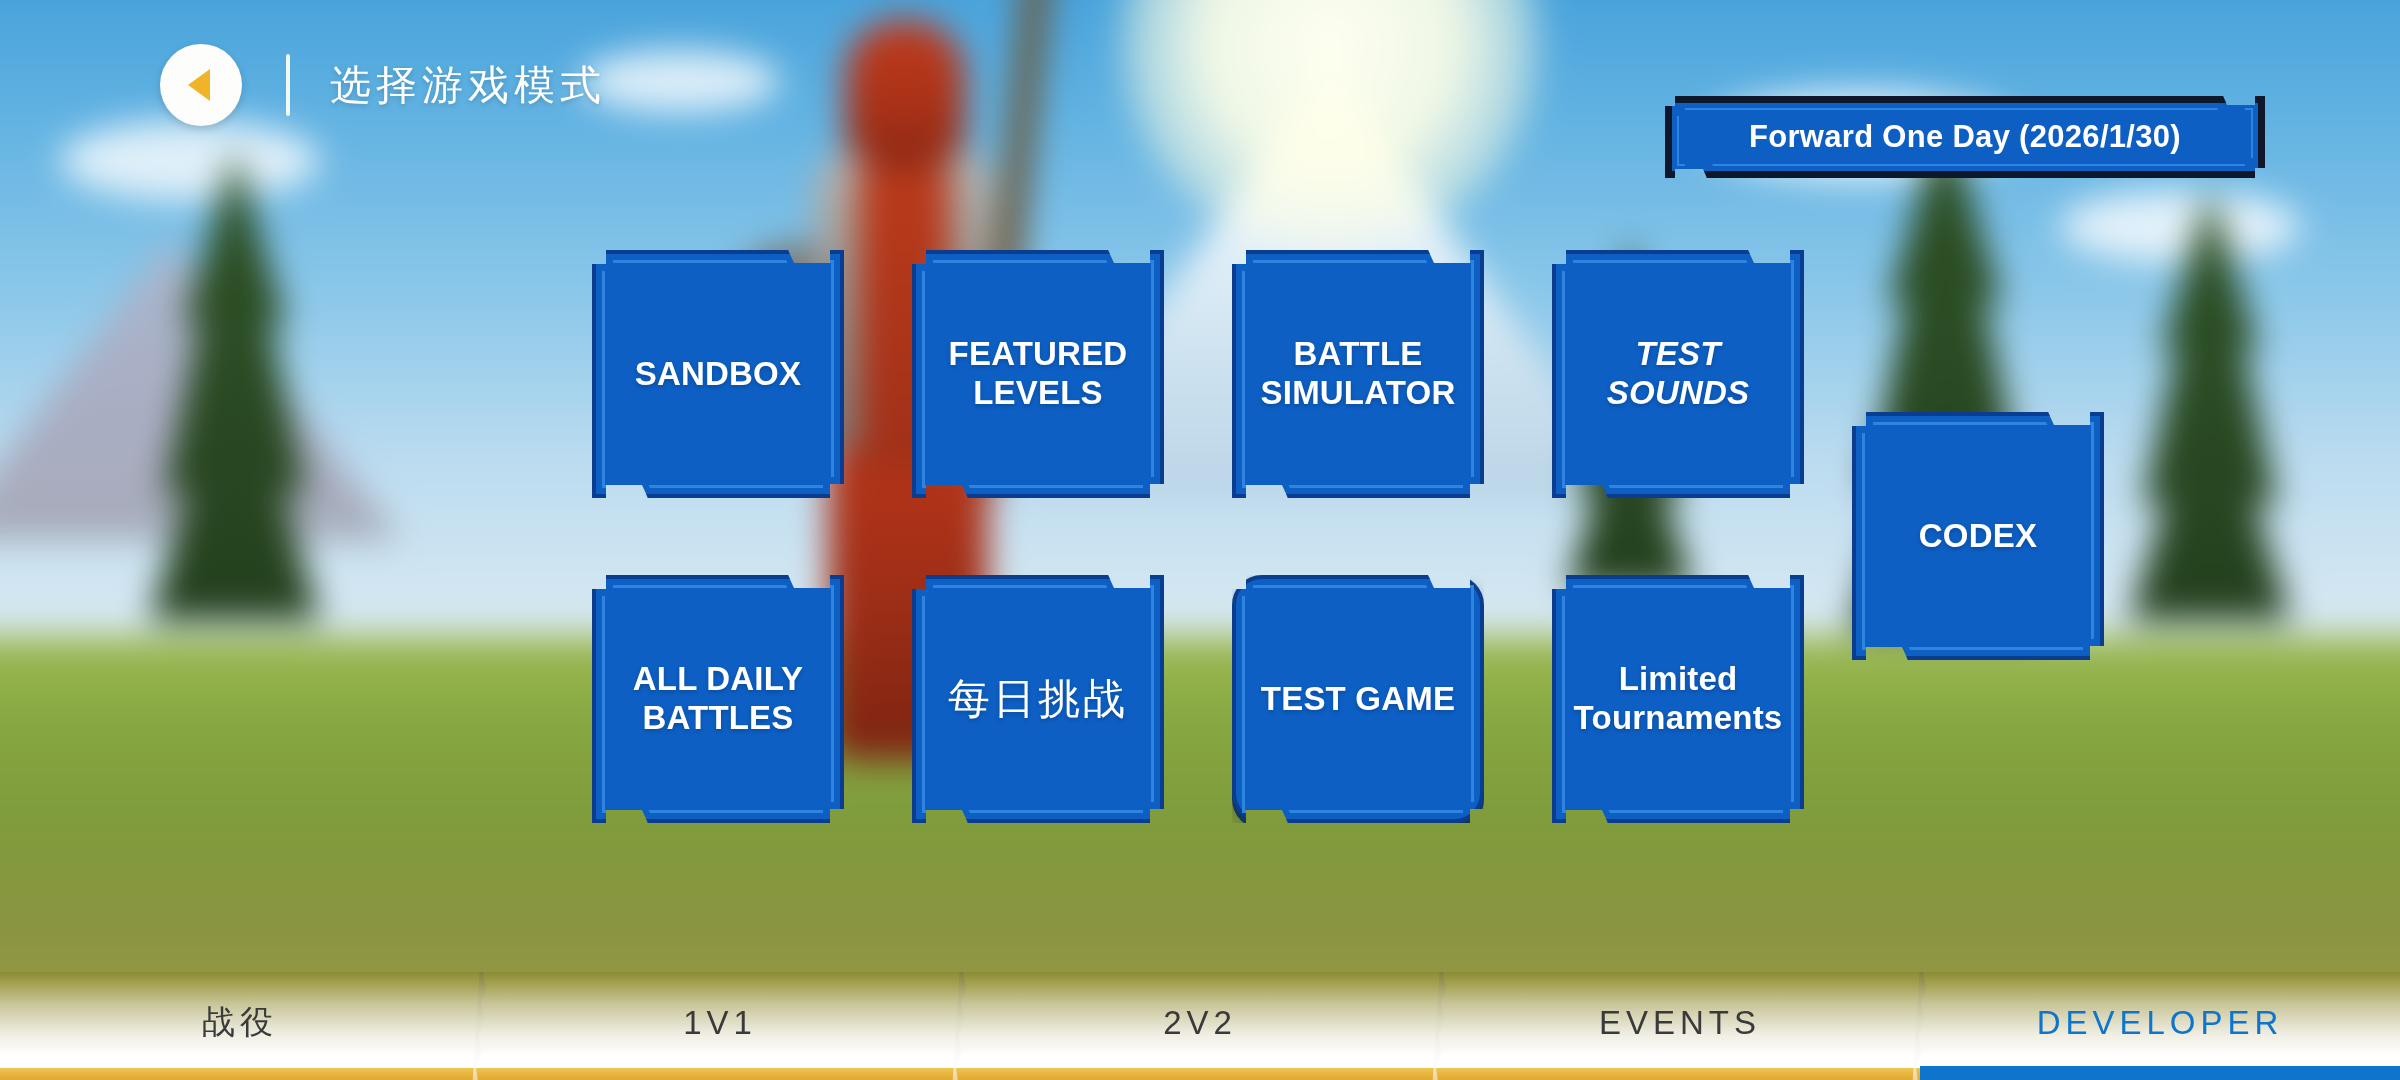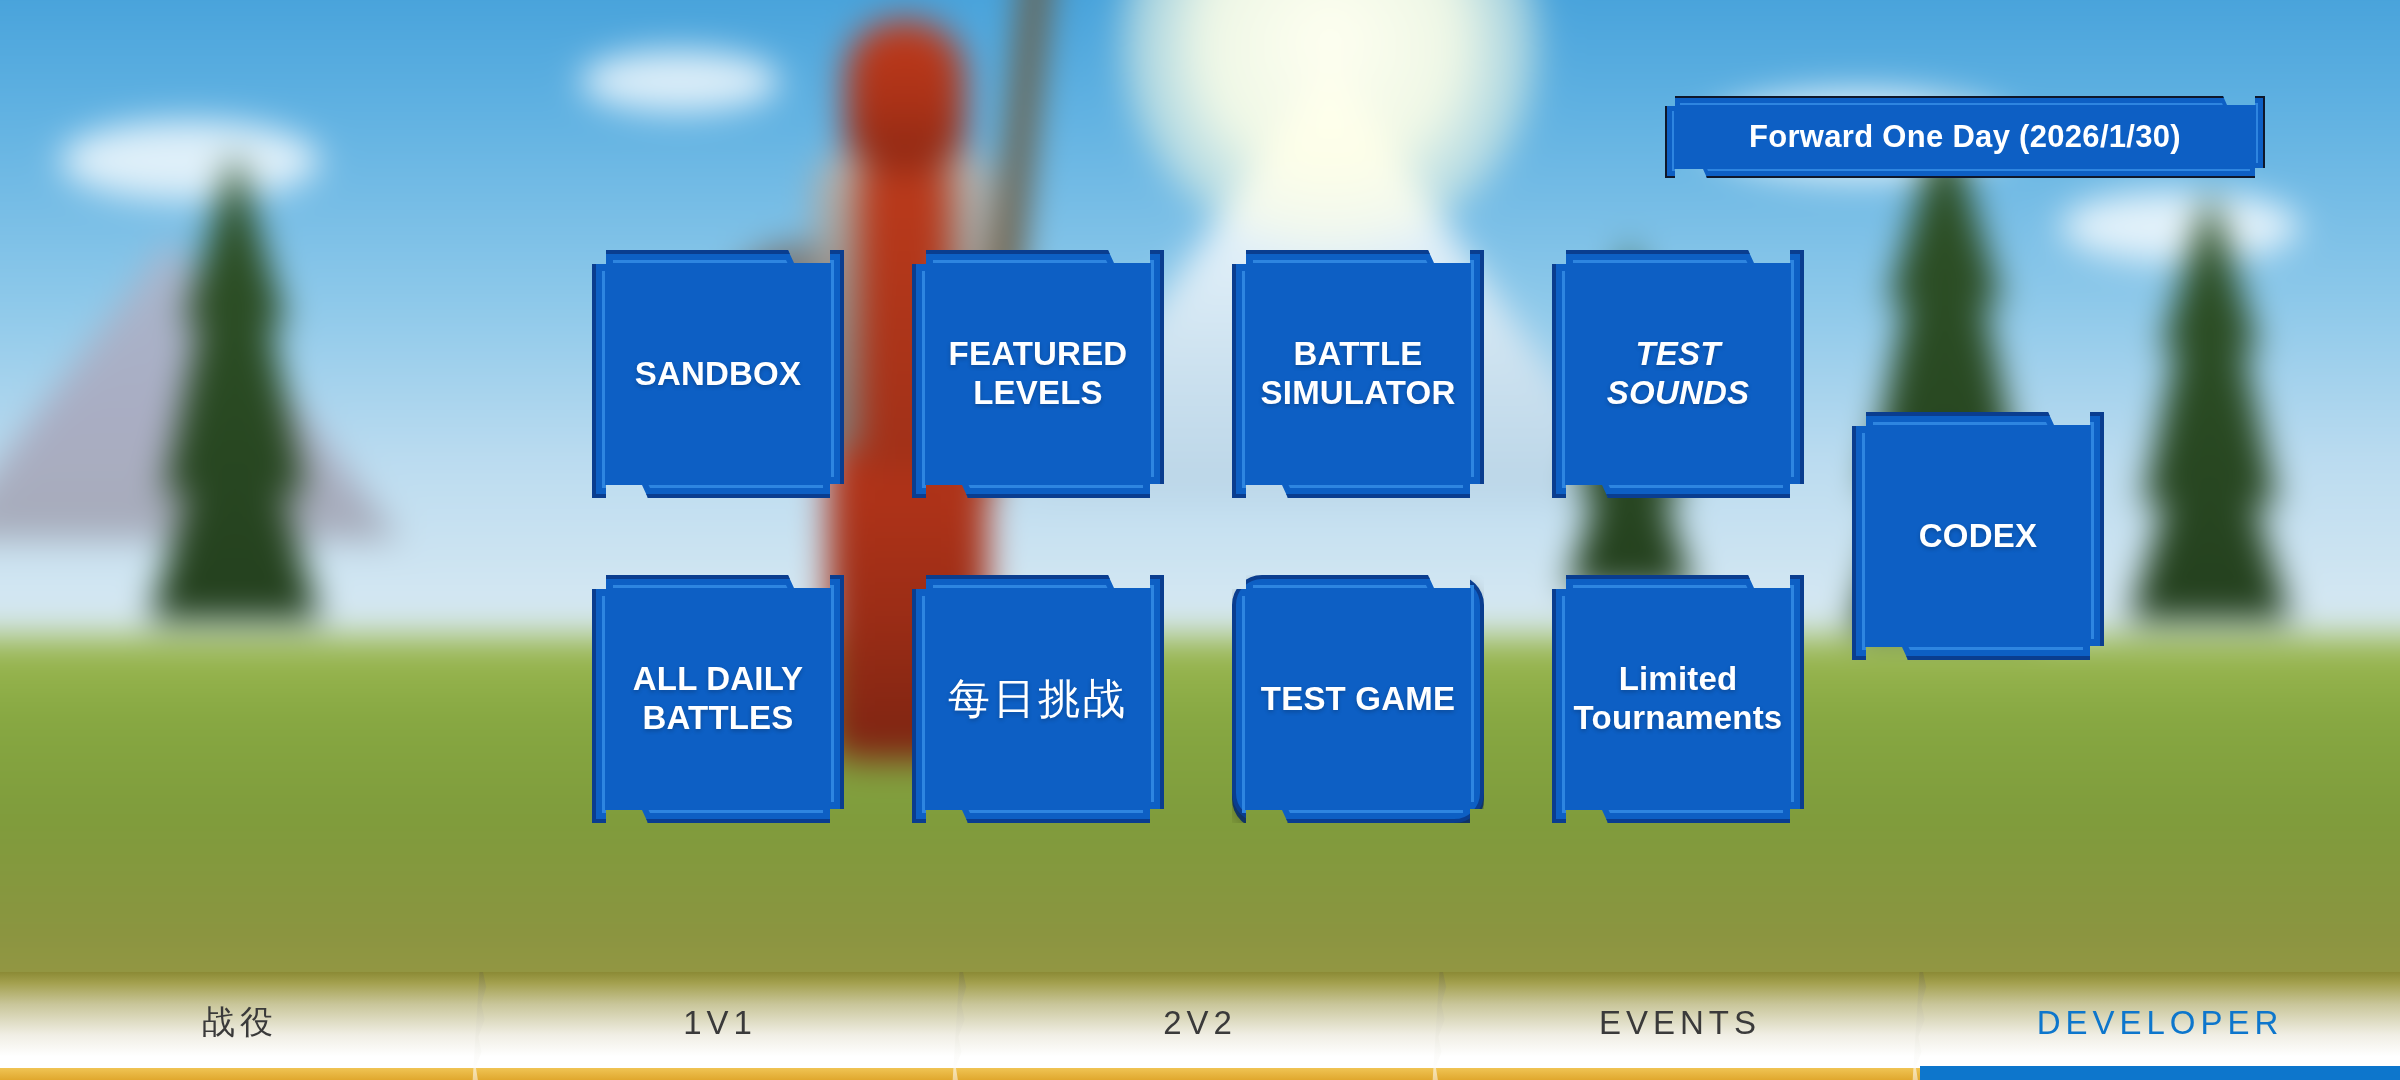--- a/index.html
+++ b/index.html
@@ -339,6 +339,13 @@
     </div>
   </div>
 
+  <div class="header">
+    <div class="back-btn">
+      <div class="back-tri"></div>
+    </div>
+    <div class="hdr-divider"></div>
+    <div class="hdr-title">选择游戏模式</div>
+  </div>
 
   <div class="forward-btn">
     <div class="inner-edge"></div>

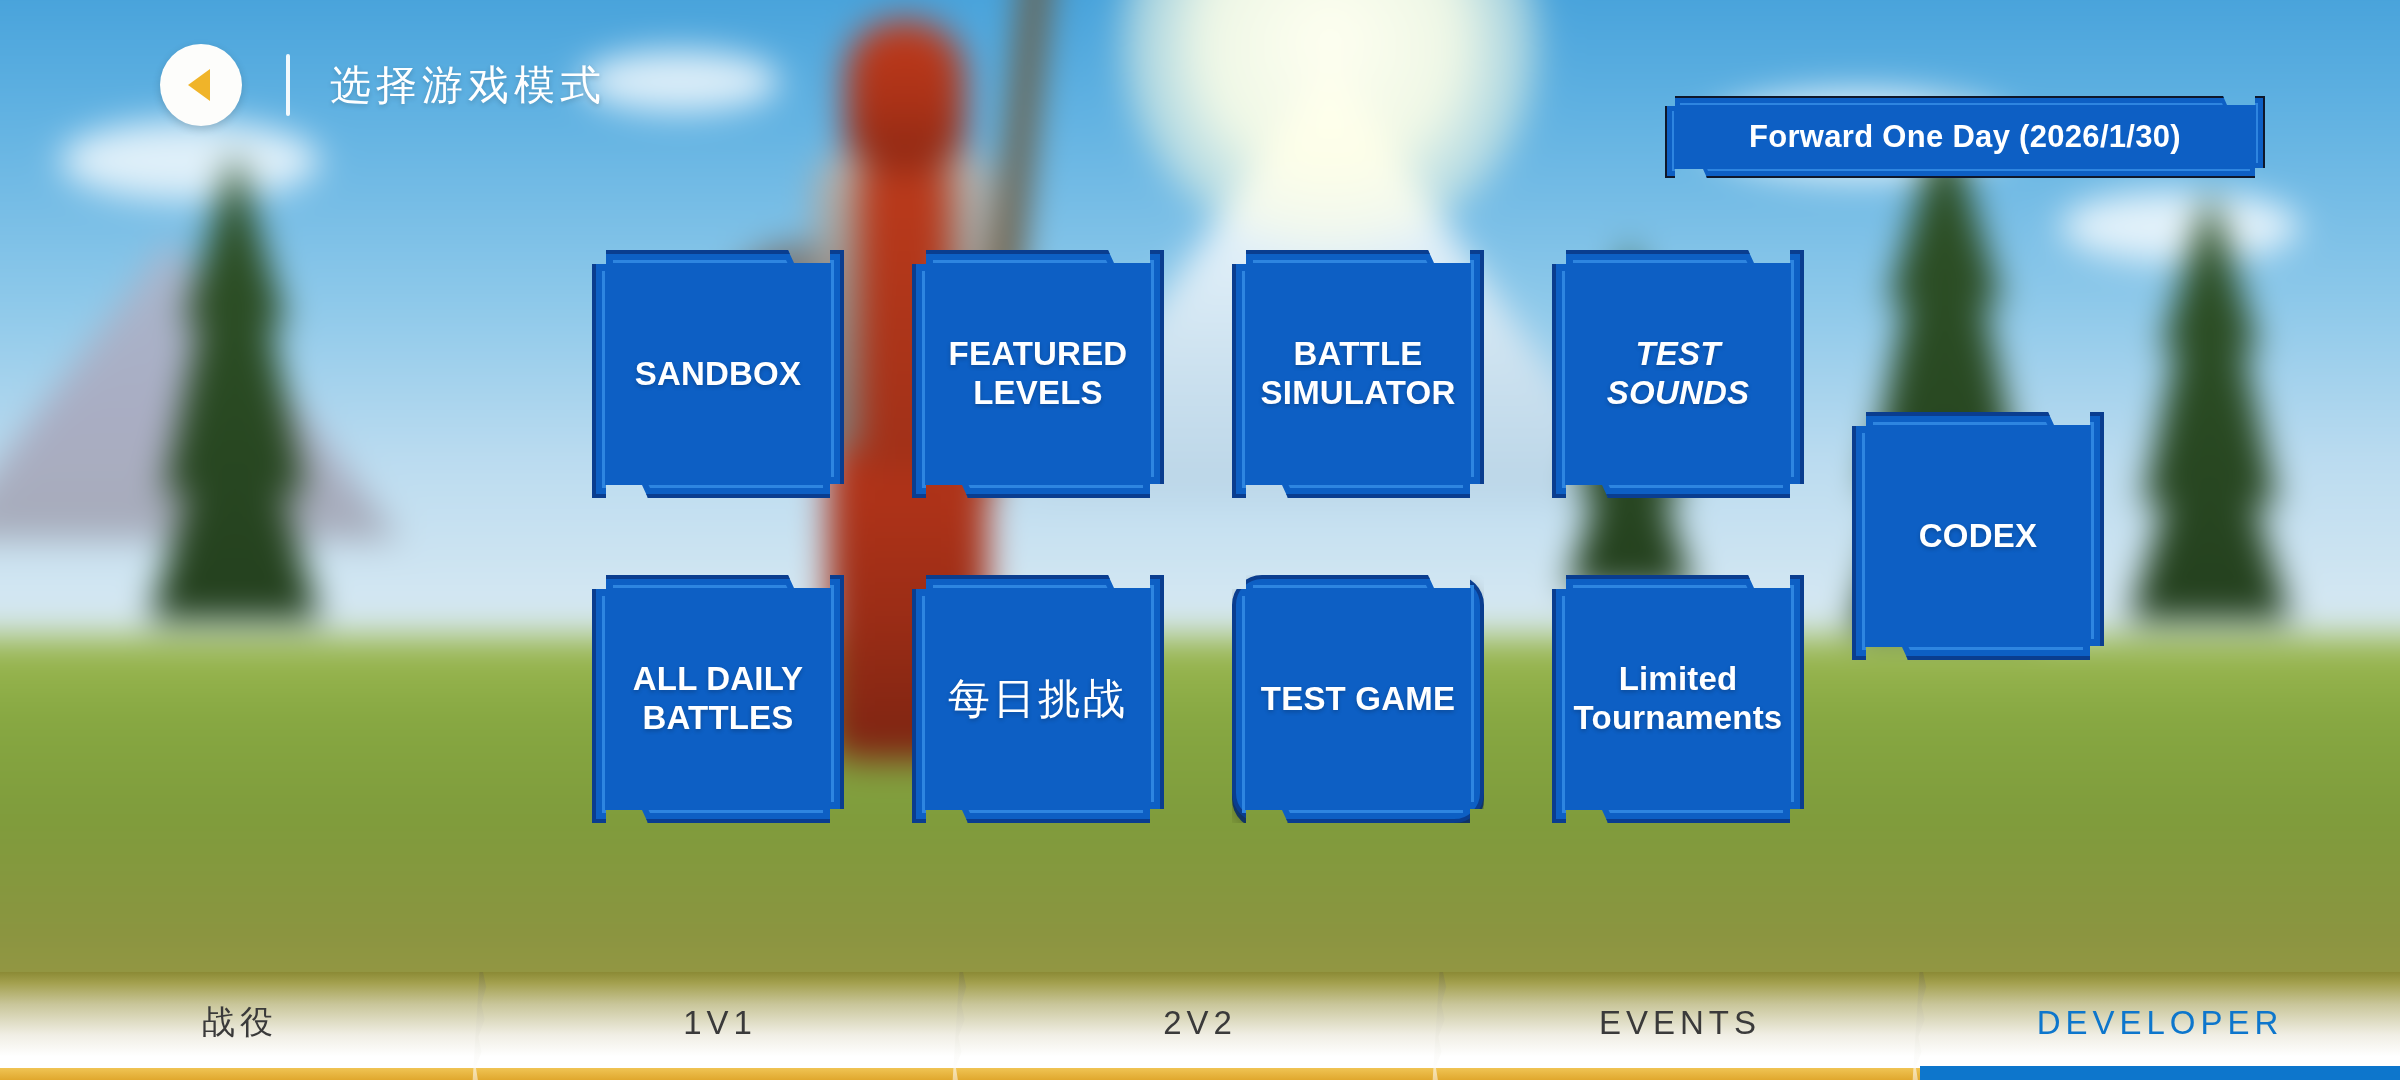--- a/index.html
+++ b/index.html
@@ -165,7 +165,7 @@
     right: 135px; top: 96px;
     width: 600px; height: 82px;
     background: #0d5fc4;
-    border: 2px solid #0f172a;
+    border: 7px solid #0f172a;
     display: flex;
     align-items: center;
     justify-content: center;

